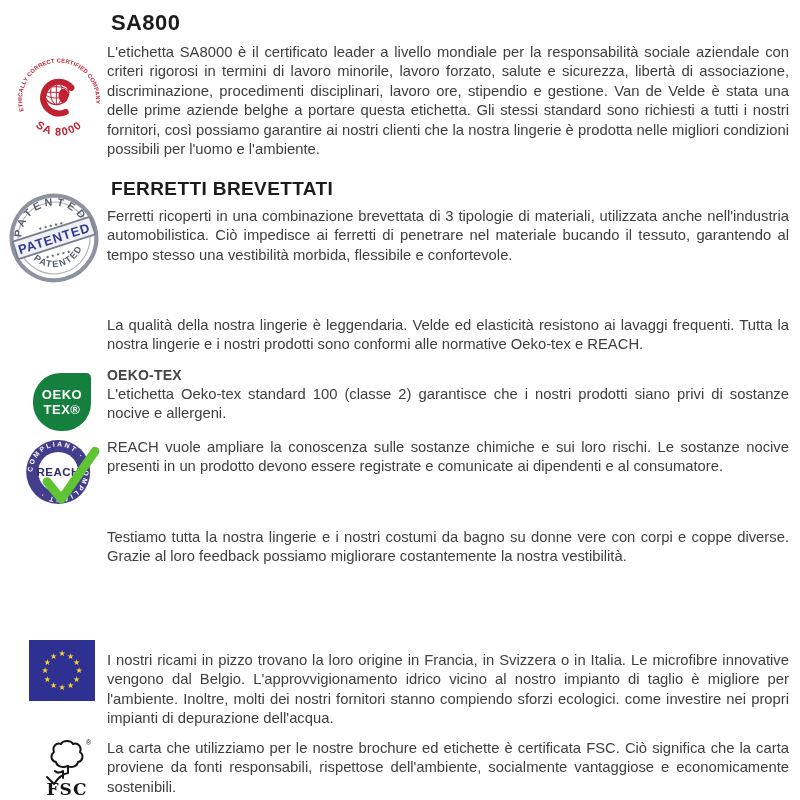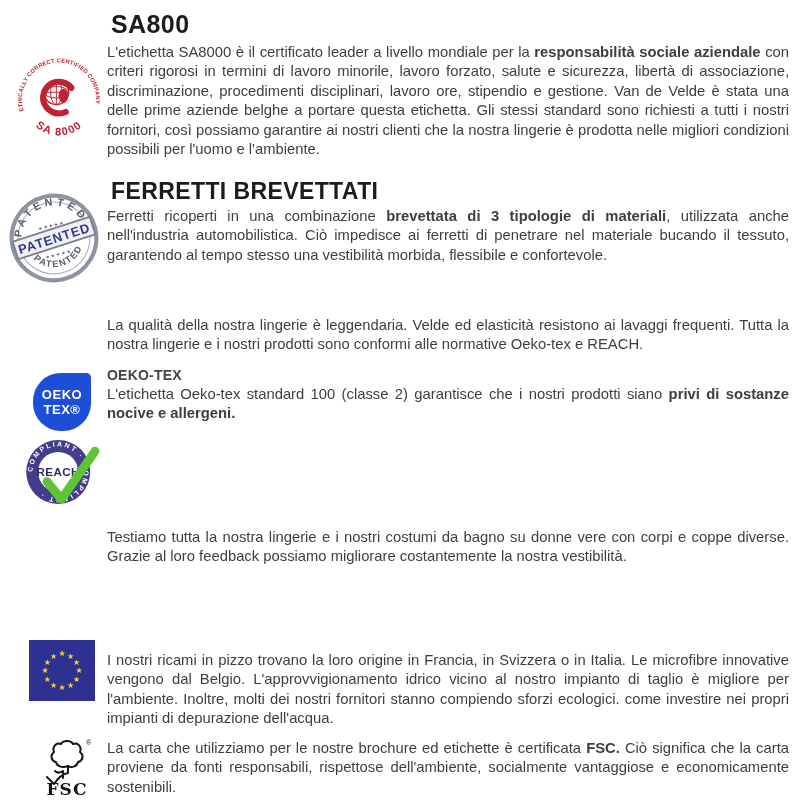--- a/index.html
+++ b/index.html
@@ -8,7 +8,7 @@
   .page { position:relative; width:800px; height:800px; overflow:hidden; background:#fff; }
 
   .heading { position:absolute; left:111px; font-weight:bold; color:#1c1c1c; letter-spacing:0.4px; }
-  .h-sa  { top:10px;  font-size:25px; }
+  .h-sa  { top:10px;  font-size:22px; }
   .h-fer { top:178px; font-size:23px; }
   .h-lin { top:289px; font-size:19.5px; }
 

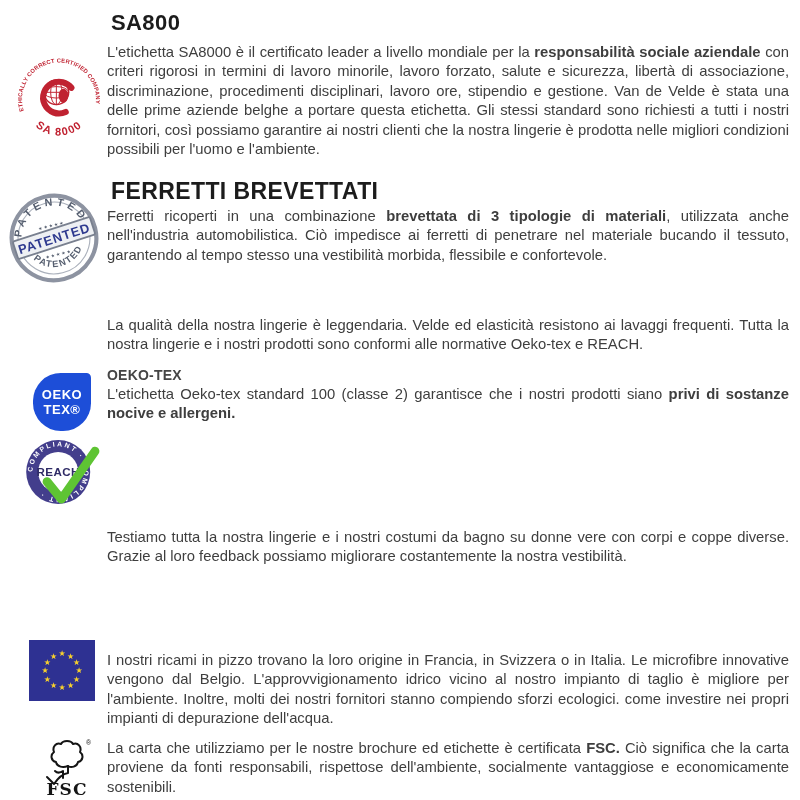--- a/index.html
+++ b/index.html
@@ -27,7 +27,7 @@
   .p-forn1 { top:632px; text-align:left; }
   .p-forn { top:651px; }
   .p-fsc { top:739px; }
-  .b { font-weight:bold; }
+  .b { font-weight:normal; }
 
   .icon-box { position:absolute; }
   .sa-stamp { left:15px; top:54px; width:88px; height:96px; }

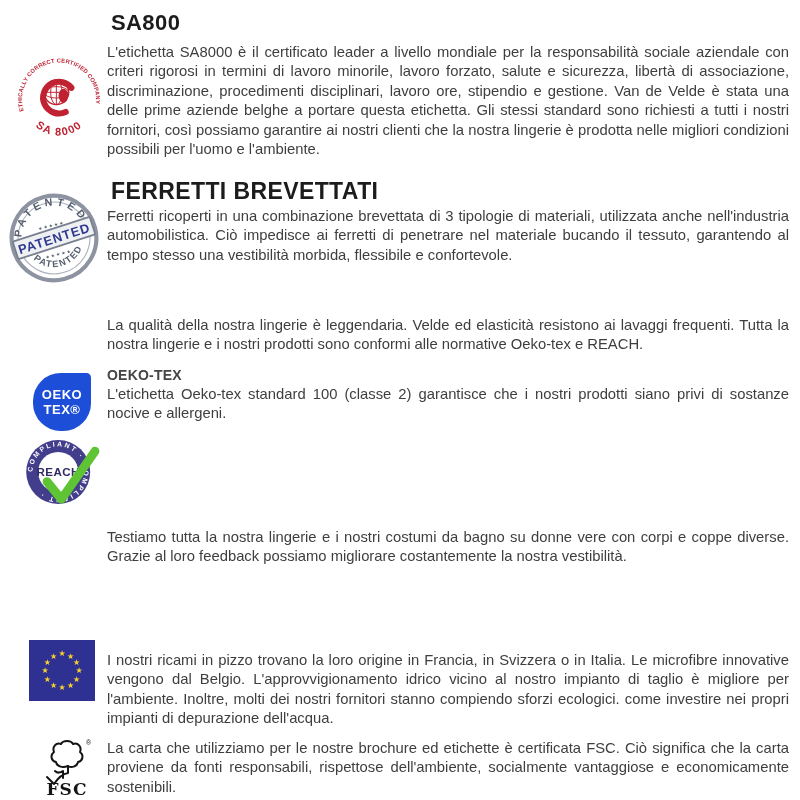--- a/index.html
+++ b/index.html
@@ -9,7 +9,7 @@
 
   .heading { position:absolute; left:111px; font-weight:bold; color:#1c1c1c; letter-spacing:0.4px; }
   .h-sa  { top:10px;  font-size:22px; }
-  .h-fer { top:178px; font-size:23px; }
+  .h-fer { top:178px; font-size:19px; }
   .h-lin { top:289px; font-size:19.5px; }
 
   .label { position:absolute; left:107px; font-size:14px; color:#454545; letter-spacing:0.2px; }

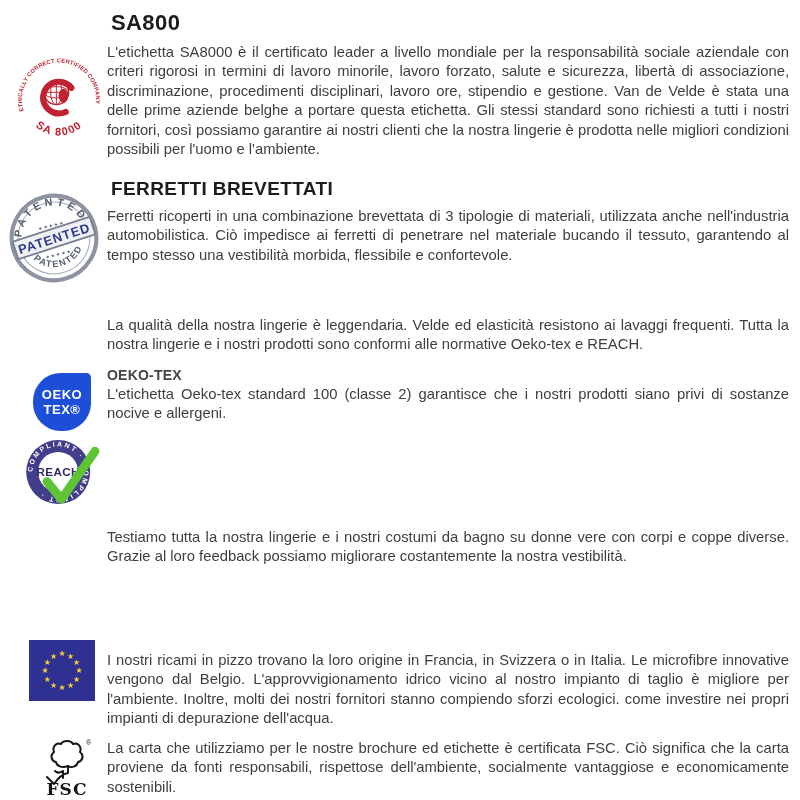--- a/index.html
+++ b/index.html
@@ -32,7 +32,7 @@
   .icon-box { position:absolute; }
   .sa-stamp { left:15px; top:54px; width:88px; height:96px; }
   .pat-stamp { left:3px; top:192px; width:102px; height:92px; transform:rotate(-14deg); }
-  .oeko-logo { left:33px; top:373px; width:58px; height:58px; background:#1d4ed8;
+  .oeko-logo { left:33px; top:373px; width:58px; height:58px; background:#15803d;
                border-radius:48% 8% 48% 48%; display:flex; flex-direction:column;
                align-items:center; justify-content:center; color:#ffffff; font-weight:bold;
                font-size:13px; letter-spacing:0.5px; line-height:15px; }

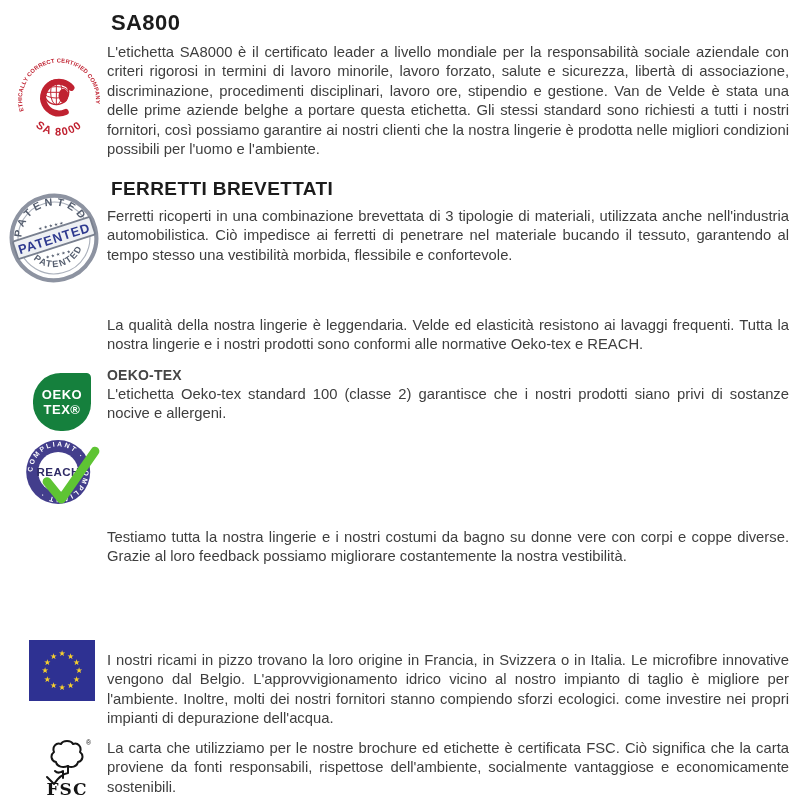--- a/index.html
+++ b/index.html
@@ -123,6 +123,7 @@
     </svg>
   </div>
 
+  <p class="body-p p-reach">REACH vuole ampliare la conoscenza sulle sostanze chimiche e sui loro rischi. Le sostanze nocive presenti in un prodotto devono essere registrate e comunicate ai dipendenti e al consumatore.</p>
 
   <p class="body-p p-testato">Testiamo tutta la nostra lingerie e i nostri costumi da bagno su donne vere con corpi e coppe diverse. Grazie al loro feedback possiamo migliorare costantemente la nostra vestibilità.</p>
 

